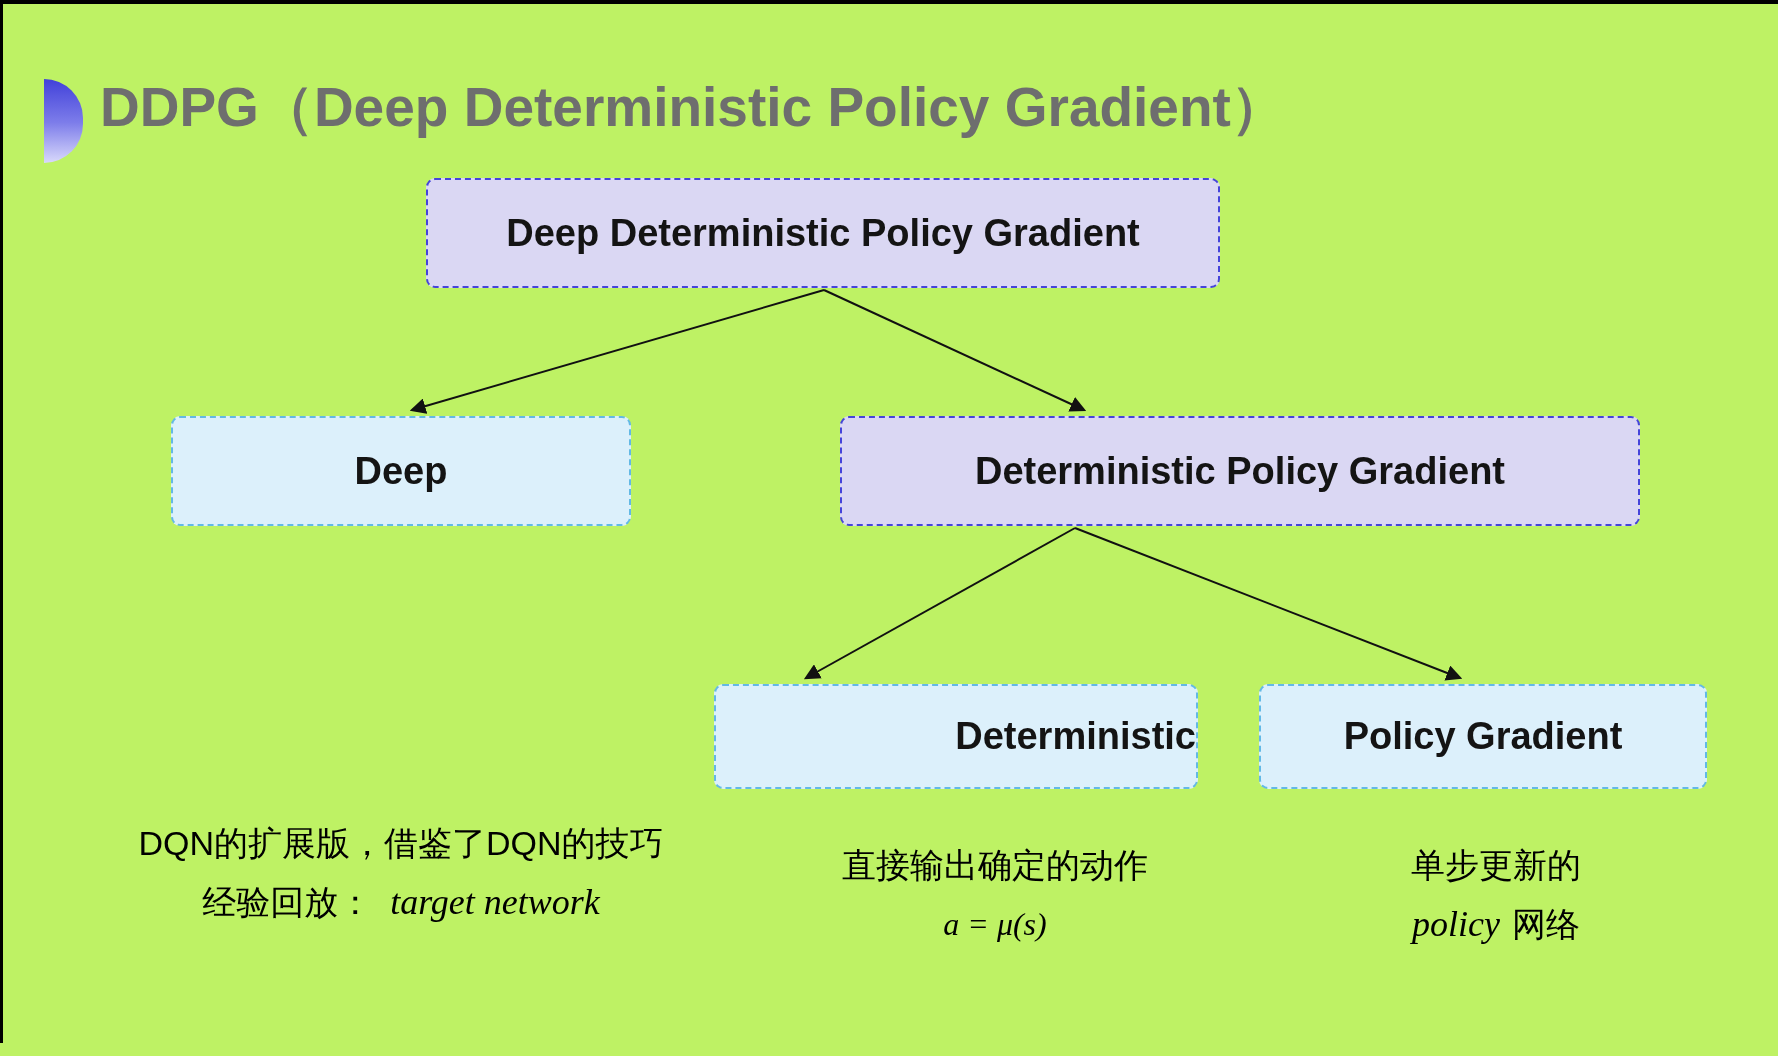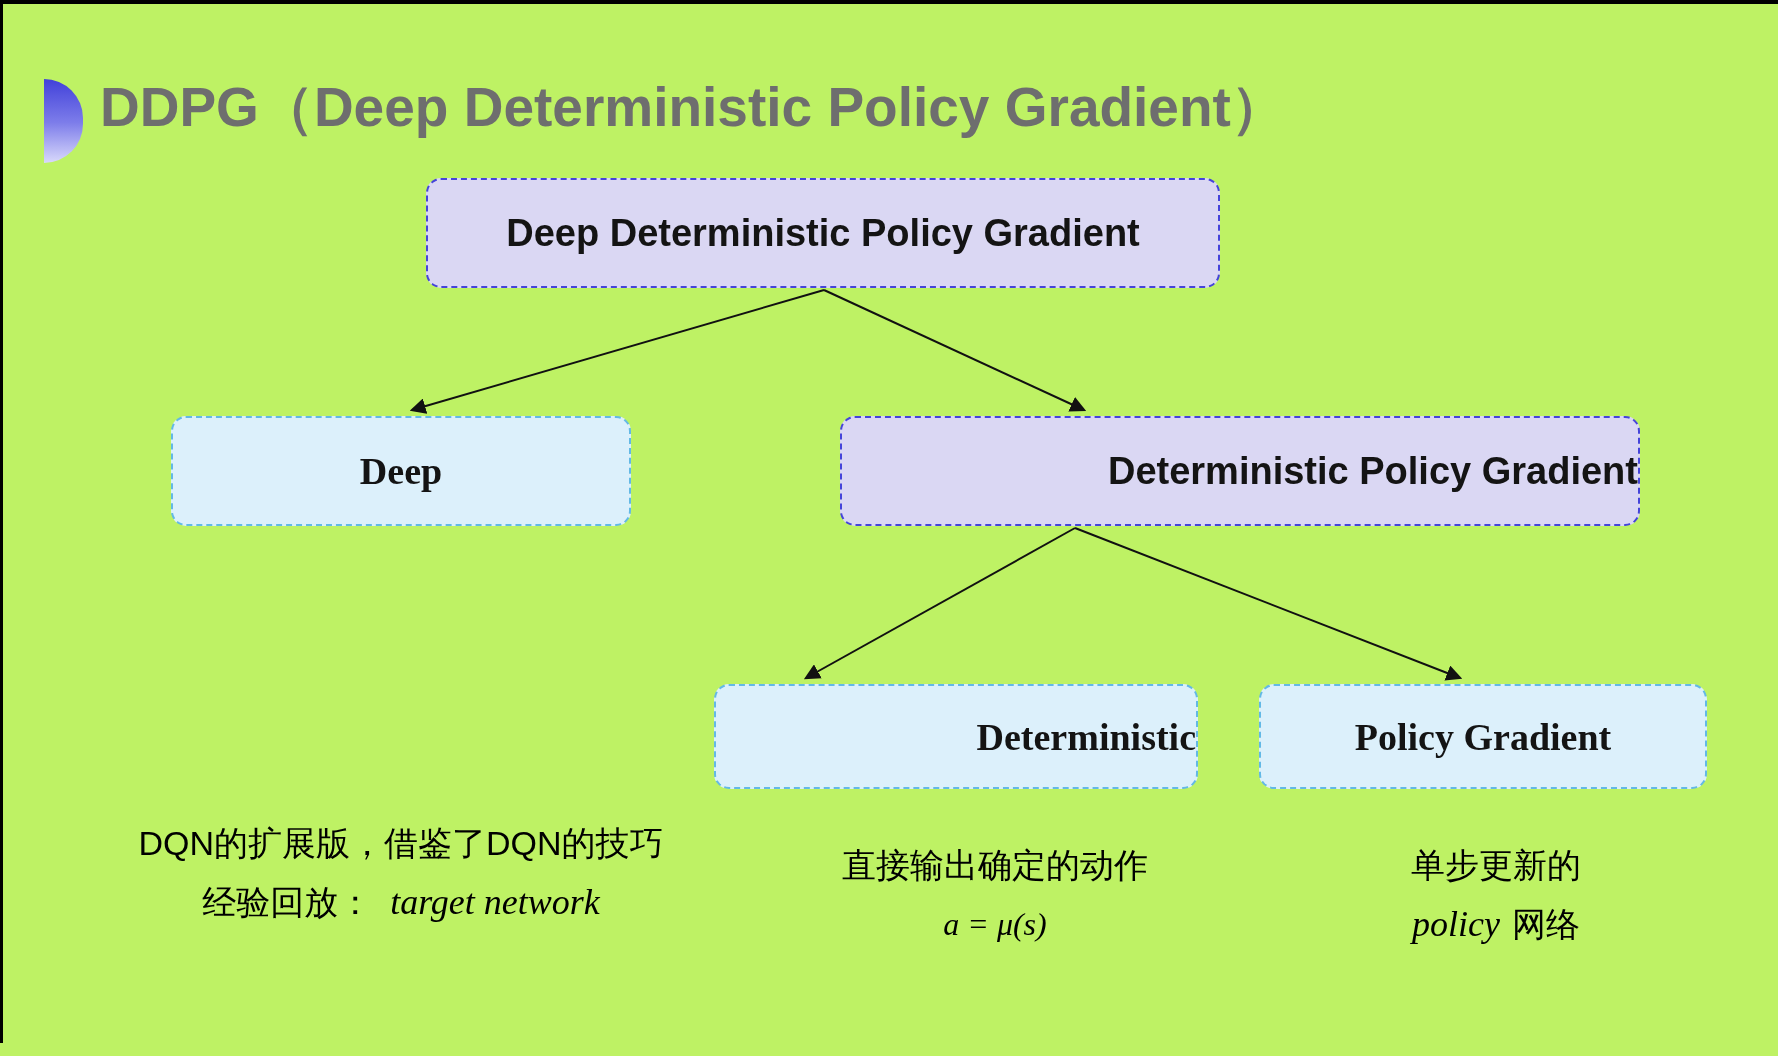--- a/index.html
+++ b/index.html
@@ -33,7 +33,7 @@
   
   .node{
     position:absolute; display:flex; align-items:center; justify-content:center;
-    border-radius:15px; font-size:38px; font-weight:600; color:#141414;
+    border-radius:9px; font-size:38px; font-weight:600; color:#141414;
     text-align:center; white-space:nowrap;
   }
   .node.purple{background:var(--purple-fill); border:2.5px dashed var(--purple-border);}

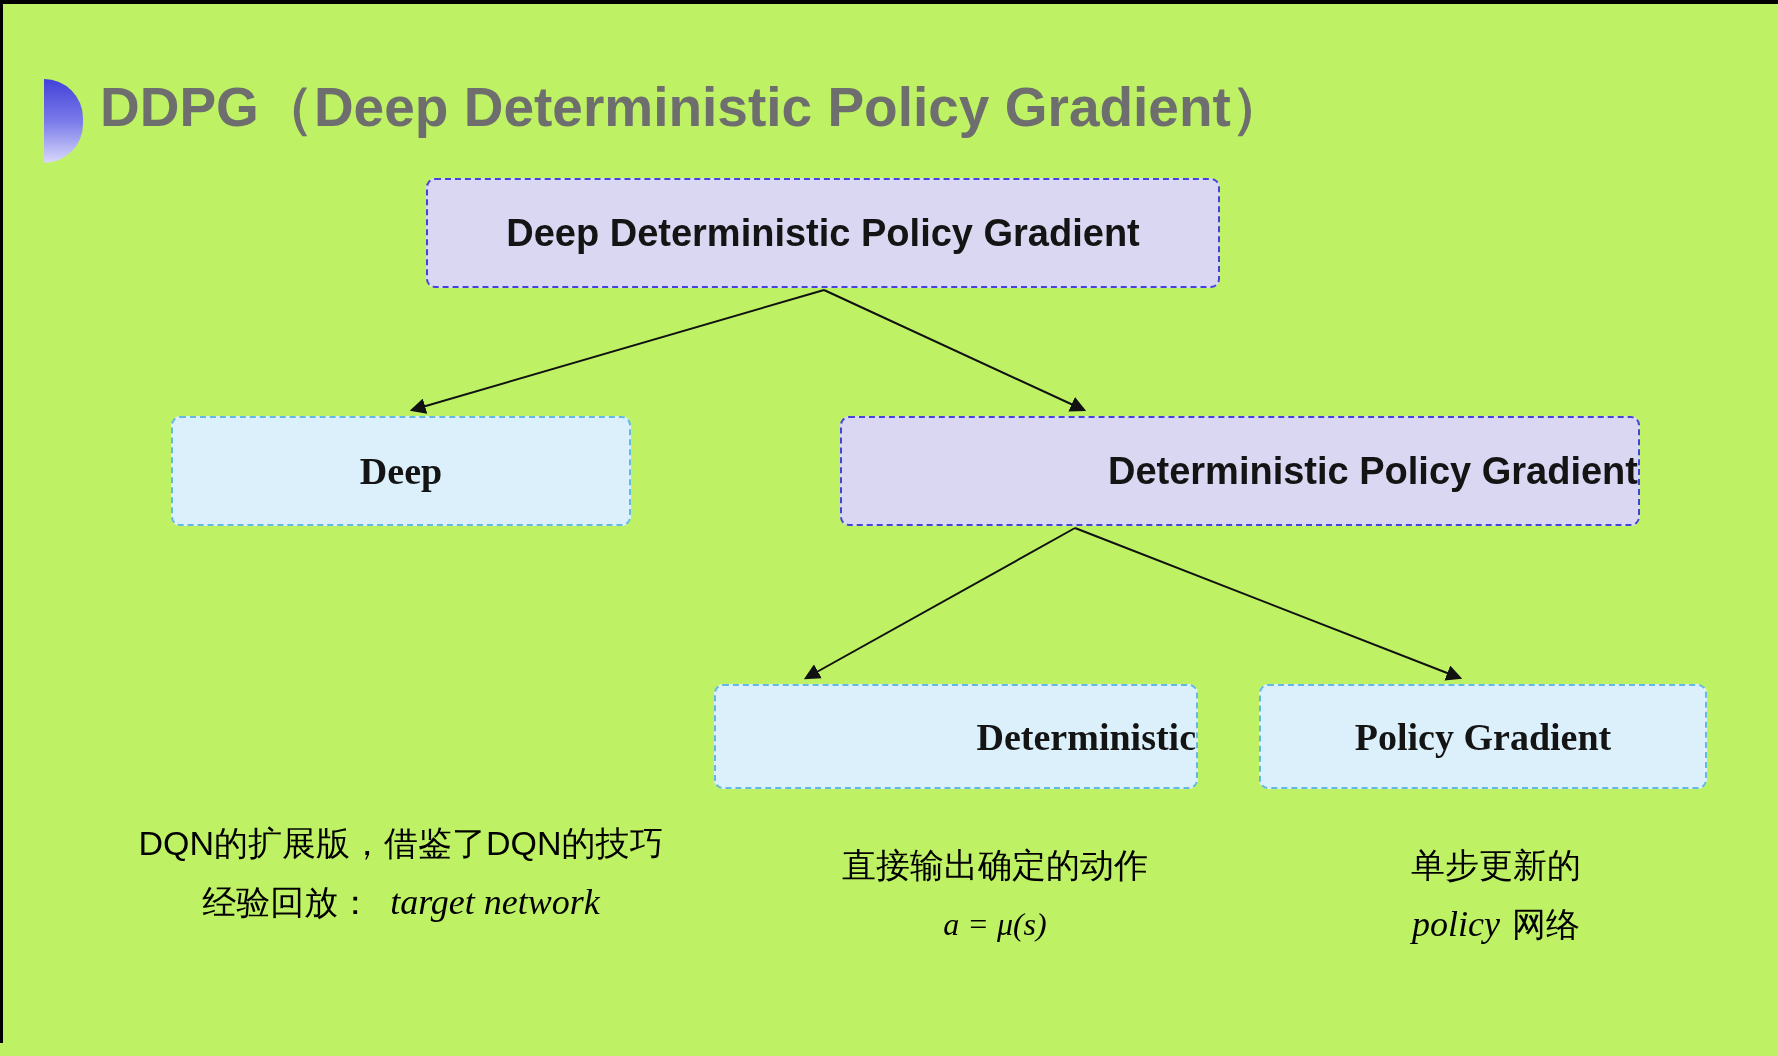--- a/index.html
+++ b/index.html
@@ -37,7 +37,7 @@
     text-align:center; white-space:nowrap;
   }
   .node.purple{background:var(--purple-fill); border:2.5px dashed var(--purple-border);}
-  .node.cyan{background:var(--cyan-fill); border:2px dashed var(--cyan-border);font-family:Liberation Serif, serif;}
+  .node.cyan{background:var(--cyan-fill); border:2px dashed var(--cyan-border);}
   .node-root{left:426px; top:178px; width:794px; height:110px;}
   .node-deep{left:171px; top:416px; width:460px; height:110px;}
   .node-dpg{left:840px; top:416px; width:800px; height:110px;justify-content:flex-end;}

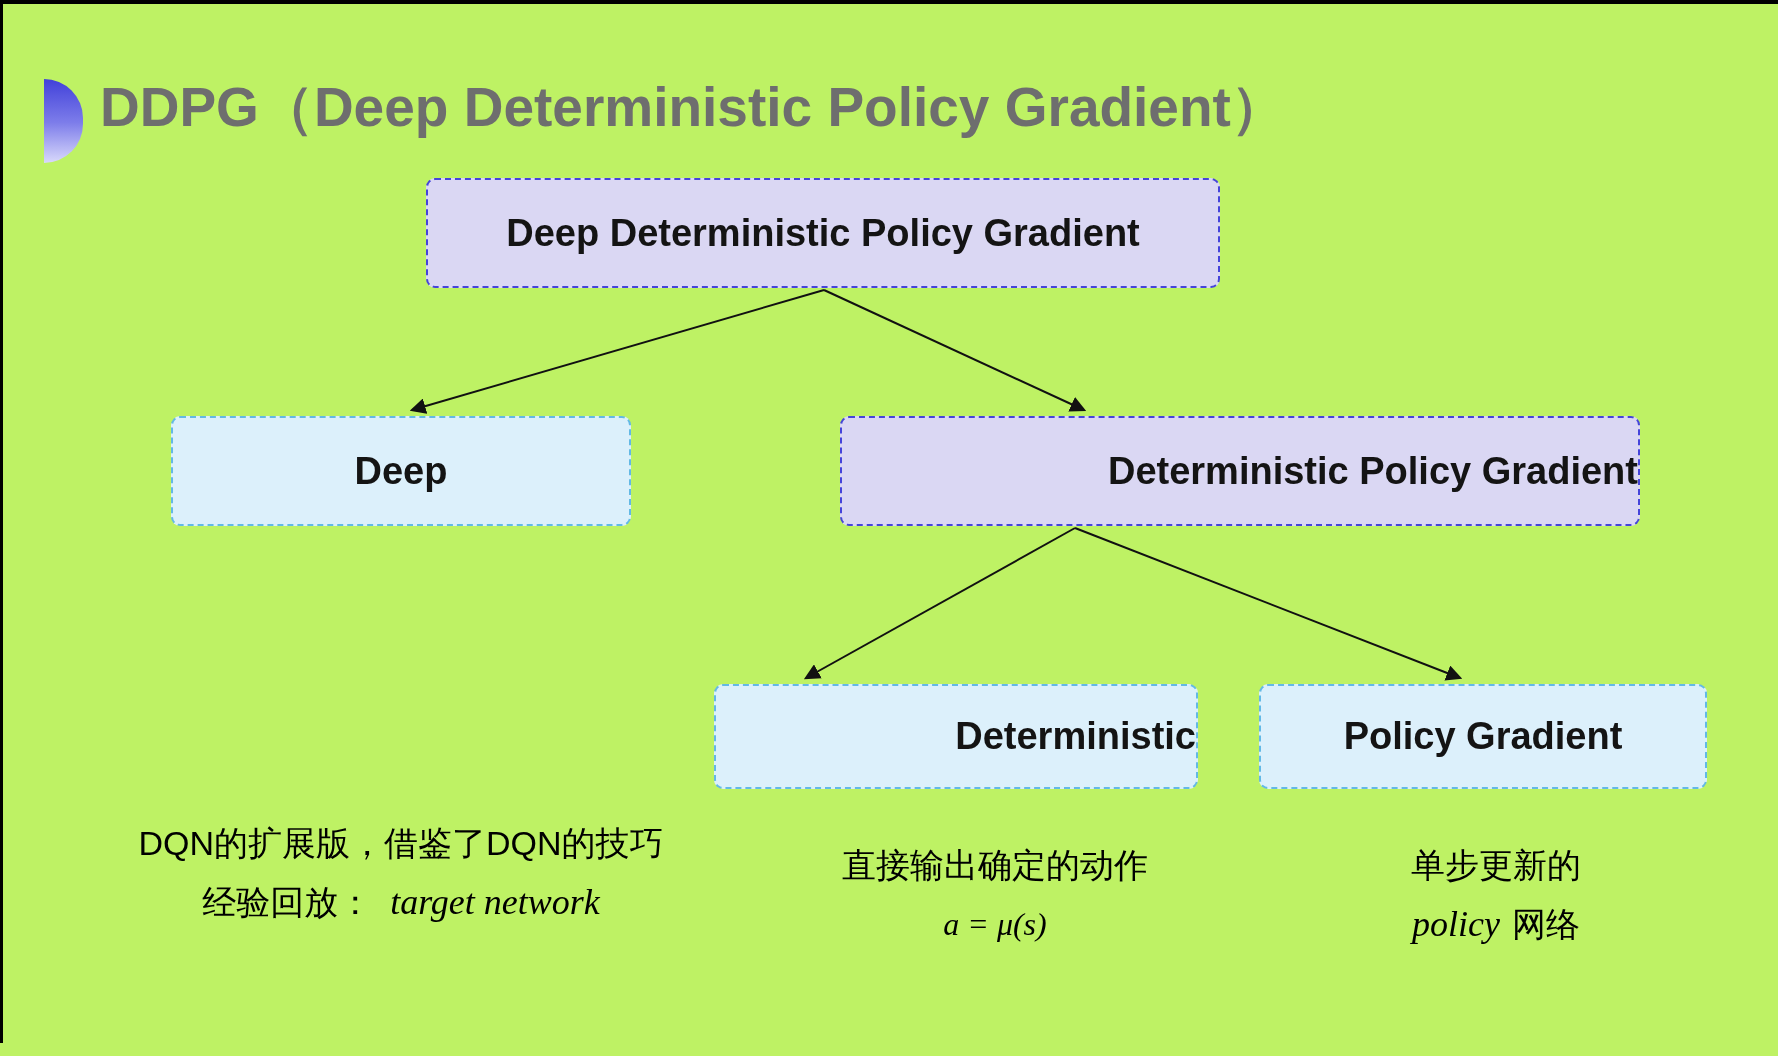--- a/index.html
+++ b/index.html
@@ -40,7 +40,7 @@
   .node.cyan{background:var(--cyan-fill); border:2px dashed var(--cyan-border);}
   .node-root{left:426px; top:178px; width:794px; height:110px;}
   .node-deep{left:171px; top:416px; width:460px; height:110px;}
-  .node-dpg{left:840px; top:416px; width:800px; height:110px;justify-content:flex-end;}
+  .node-dpg{left:840px; top:416px; width:800px; height:110px;}
   .node-det{left:714px; top:684px; width:484px; height:105px;justify-content:flex-end;}
   .node-pg{left:1259px; top:684px; width:448px; height:105px;}
 

